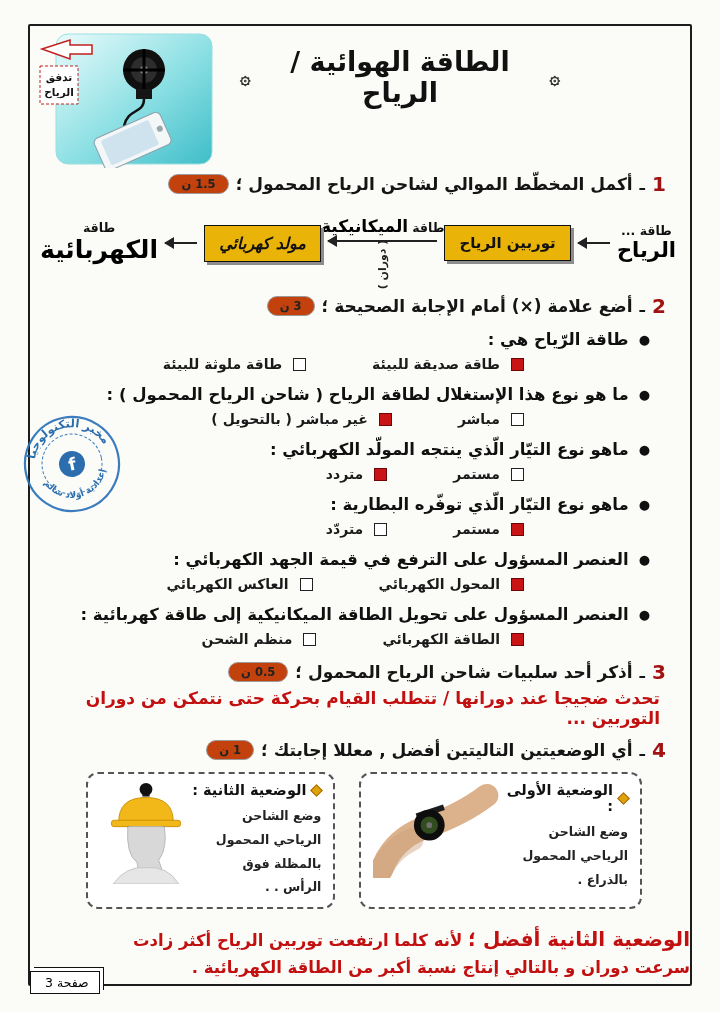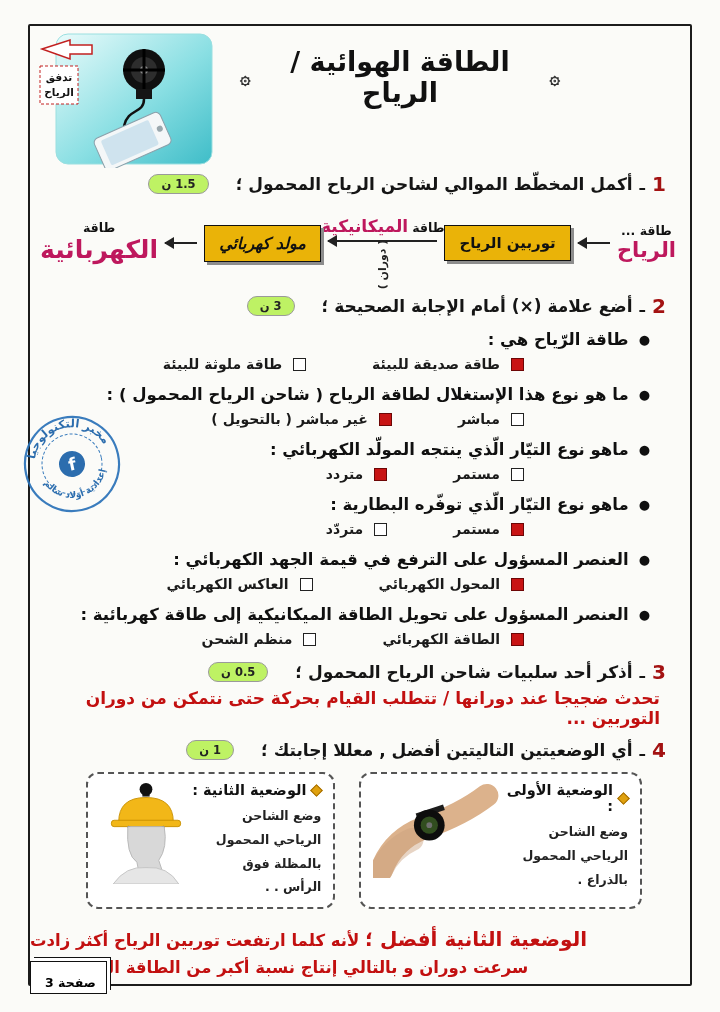--- a/index.html
+++ b/index.html
@@ -32,9 +32,9 @@
   .qnum { color: #a31212; font-size: 20px; }
   .qdash { font-size: 16px; }
   .points {
-    border: 1.5px solid #9a9a9a; border-radius: 14px; background: #bef264;
+    border: 1.5px solid #9a9a9a; border-radius: 14px; background: #c2410c;
     font-size: 11.5px; font-weight: bold; color: #222;
-    padding: 2px 12px; margin-right: 20px; white-space: nowrap;
+    padding: 2px 12px; margin-right: 0; white-space: nowrap;
   }
   
   .diagram {

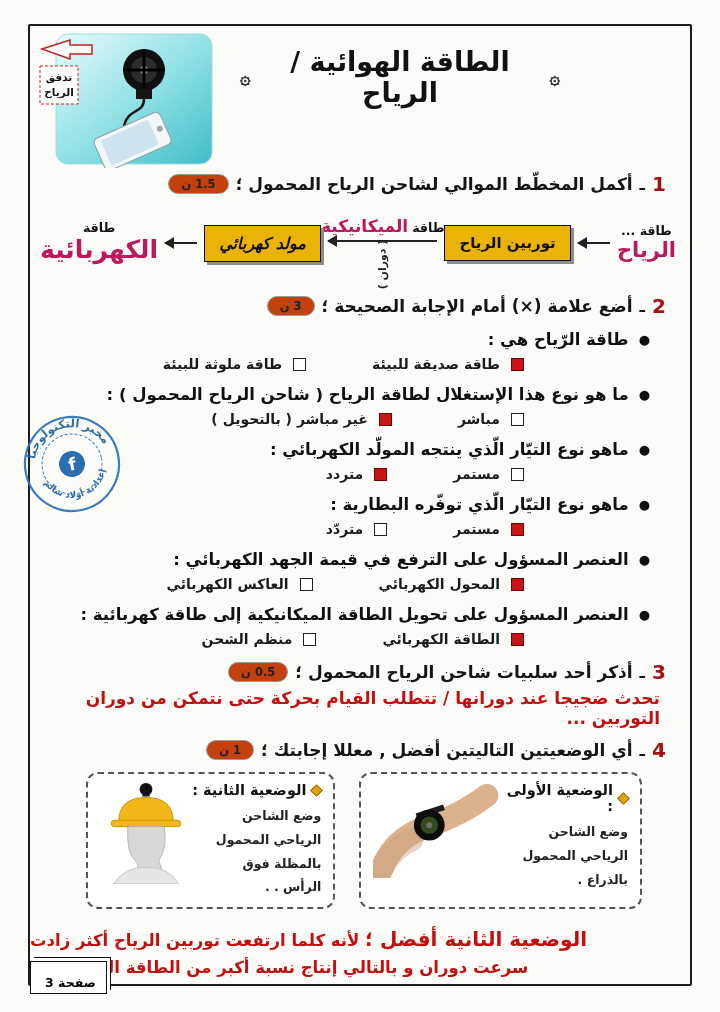--- a/index.html
+++ b/index.html
@@ -43,7 +43,7 @@
   }
   .d-cell { display: flex; flex-direction: column; align-items: center; line-height: 1.15; }
   .d-small { font-size: 12.5px; font-weight: bold; color: #111; }
-  .d-red { color: #be185d; font-weight: bold; }
+  .d-red { color: #000000; font-weight: bold; }
   .d-red.big { font-size: 25px; }
   .d-red.big2 { font-size: 21px; }
   .d-red.med { font-size: 17px; }

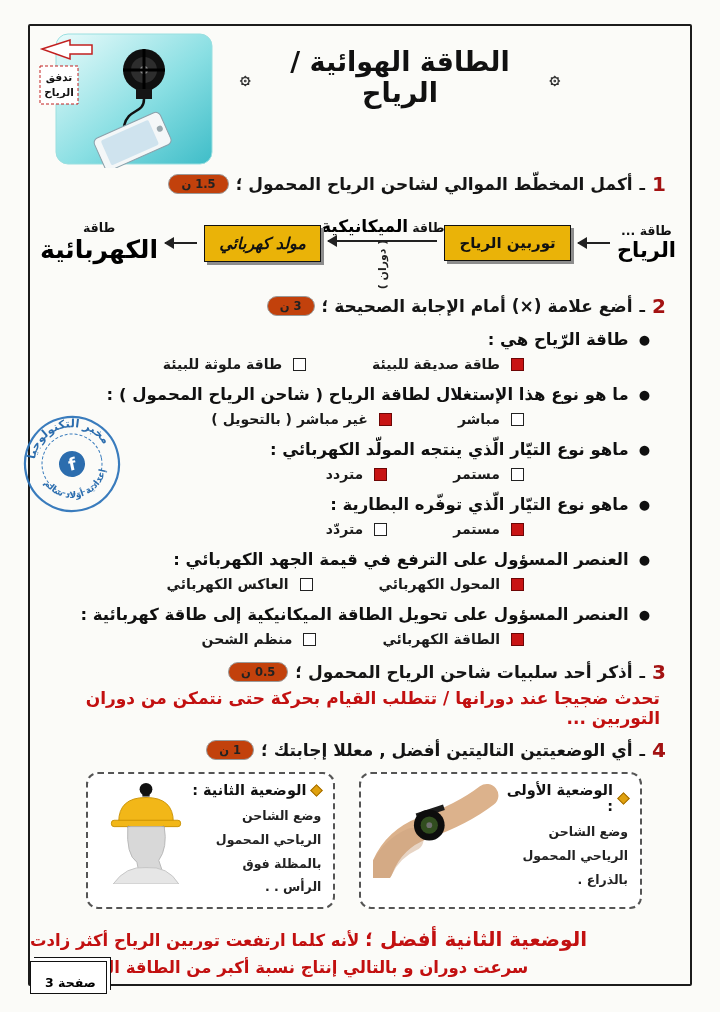--- a/index.html
+++ b/index.html
@@ -108,7 +108,7 @@
   }
   .sit-body { font-size: 12.5px; font-weight: bold; color: #222; line-height: 1.9; max-width: 118px; }
   .sit-illustration { flex: none; }
-  .final-answer { text-align: left; color: #c21010; font-weight: bold; margin-top: 14px; line-height: 1.6; }
+  .final-answer { text-align: right; color: #c21010; font-weight: bold; margin-top: 14px; line-height: 1.6; }
   .fa-lead { font-size: 20px; }
   .fa-line1 { font-size: 16.5px; }
   .fa-line2 { font-size: 16.5px; }

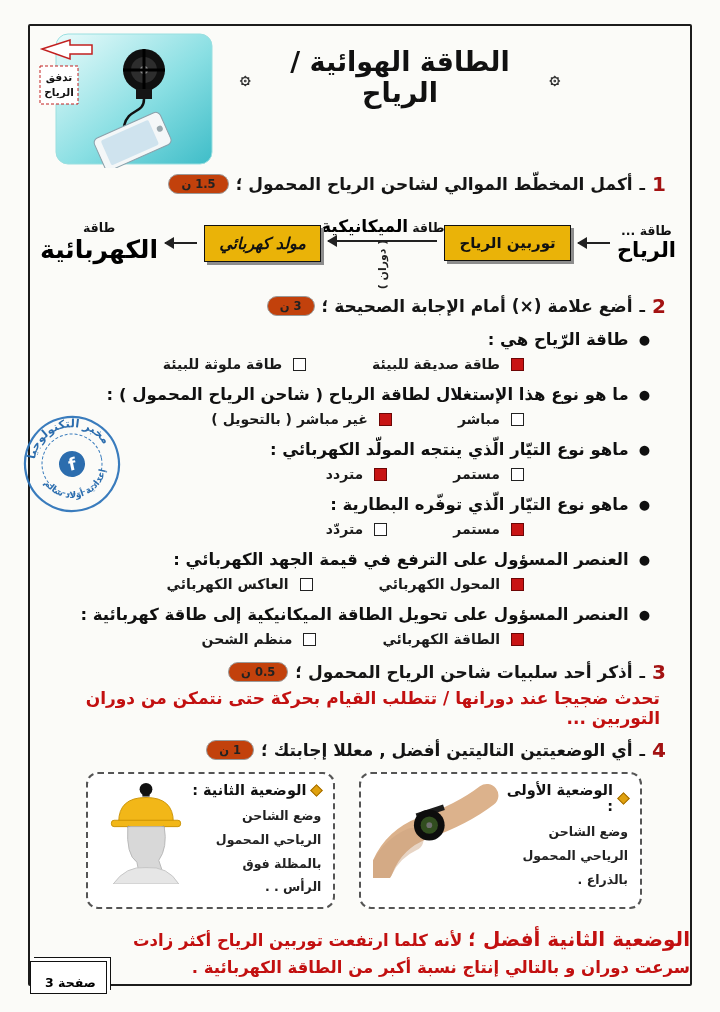--- a/index.html
+++ b/index.html
@@ -119,8 +119,8 @@
   }
   .pagenum {
     position: absolute; left: 30px; bottom: 18px;
-    background: #fff; border: 1.5px solid #111; padding: 13px 10px 3px 14px;
-    font-size: 12.5px; font-weight: bold; box-shadow: 3px -3px 0 #fff, 4px -4px 0 #111;
+    background: #fff; border: 1.5px solid #111; padding: 3px 10px 3px 14px;
+    font-size: 12.5px; font-weight: normal; box-shadow: 3px -3px 0 #fff, 4px -4px 0 #111;
   }
 </style>
 </head>

